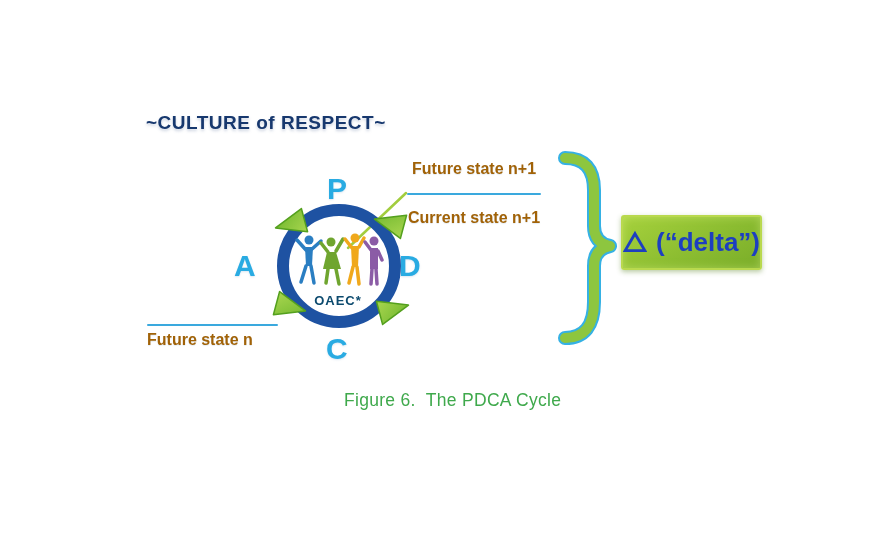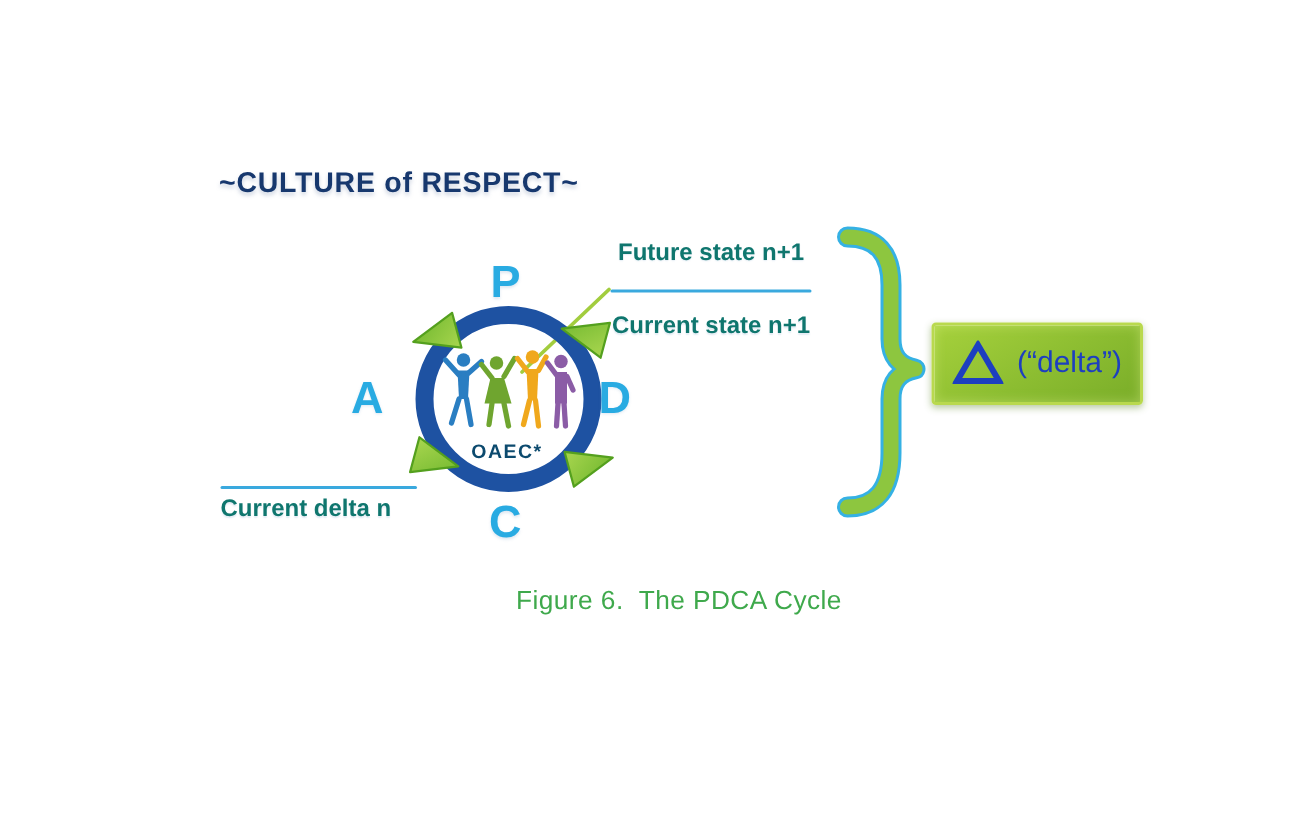--- a/index.html
+++ b/index.html
@@ -31,7 +31,7 @@
     font-size:13px;font-weight:bold;letter-spacing:1px;color:#0c4a6e;
   }
   .state-label{
-    font-size:16px;font-weight:bold;color:#0f766e;white-space:pre;
+    font-size:16px;font-weight:bold;color:#a16207;white-space:pre;
     text-shadow:0 1px 1px rgba(120,160,200,.2);
   }
   #future-label{left:412px;top:160px;}

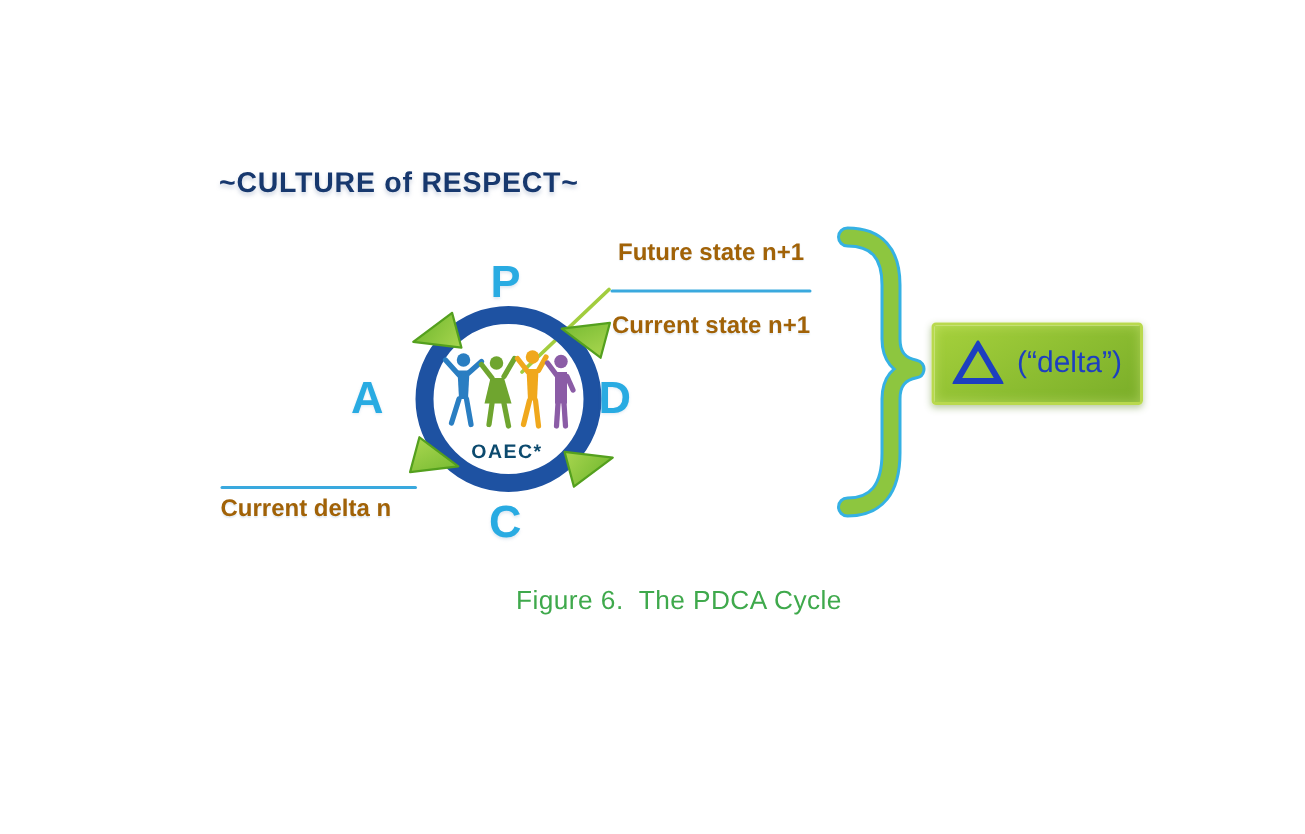--- a/index.html
+++ b/index.html
@@ -49,7 +49,7 @@
     box-shadow:0 2px 5px rgba(100,140,50,.45), inset 0 0 8px rgba(240,255,160,.35);
   }
   #delta-label{
-    font-size:20px;font-weight:normal;color:#1d3fc0;white-space:pre;
+    font-size:26px;font-weight:bold;color:#1d3fc0;white-space:pre;
   }
   #caption{
     left:344px;top:390px;

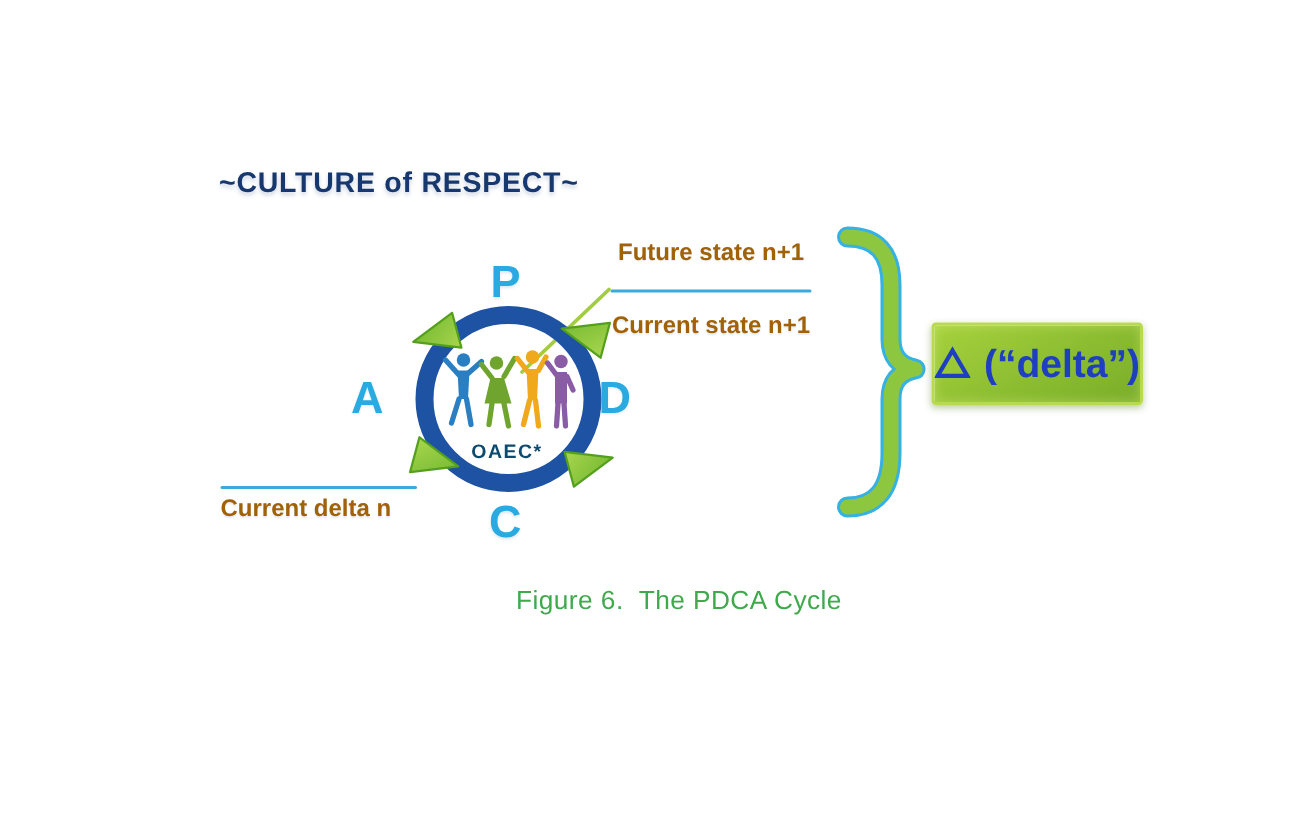--- a/index.html
+++ b/index.html
@@ -149,7 +149,7 @@
   <div class="abs blue-line" id="line-future"></div>
   <div class="abs state-label" id="current-n1-label">Current state n+1</div>
   <div class="abs blue-line" id="line-current"></div>
-  <div class="abs state-label" id="current-n-label">Current delta n</div>
+  <div class="abs state-label" id="current-n-label">Future state n</div>
 
   <div class="abs" id="delta-box">
     <svg width="34" height="31" viewBox="0 0 34 31">

